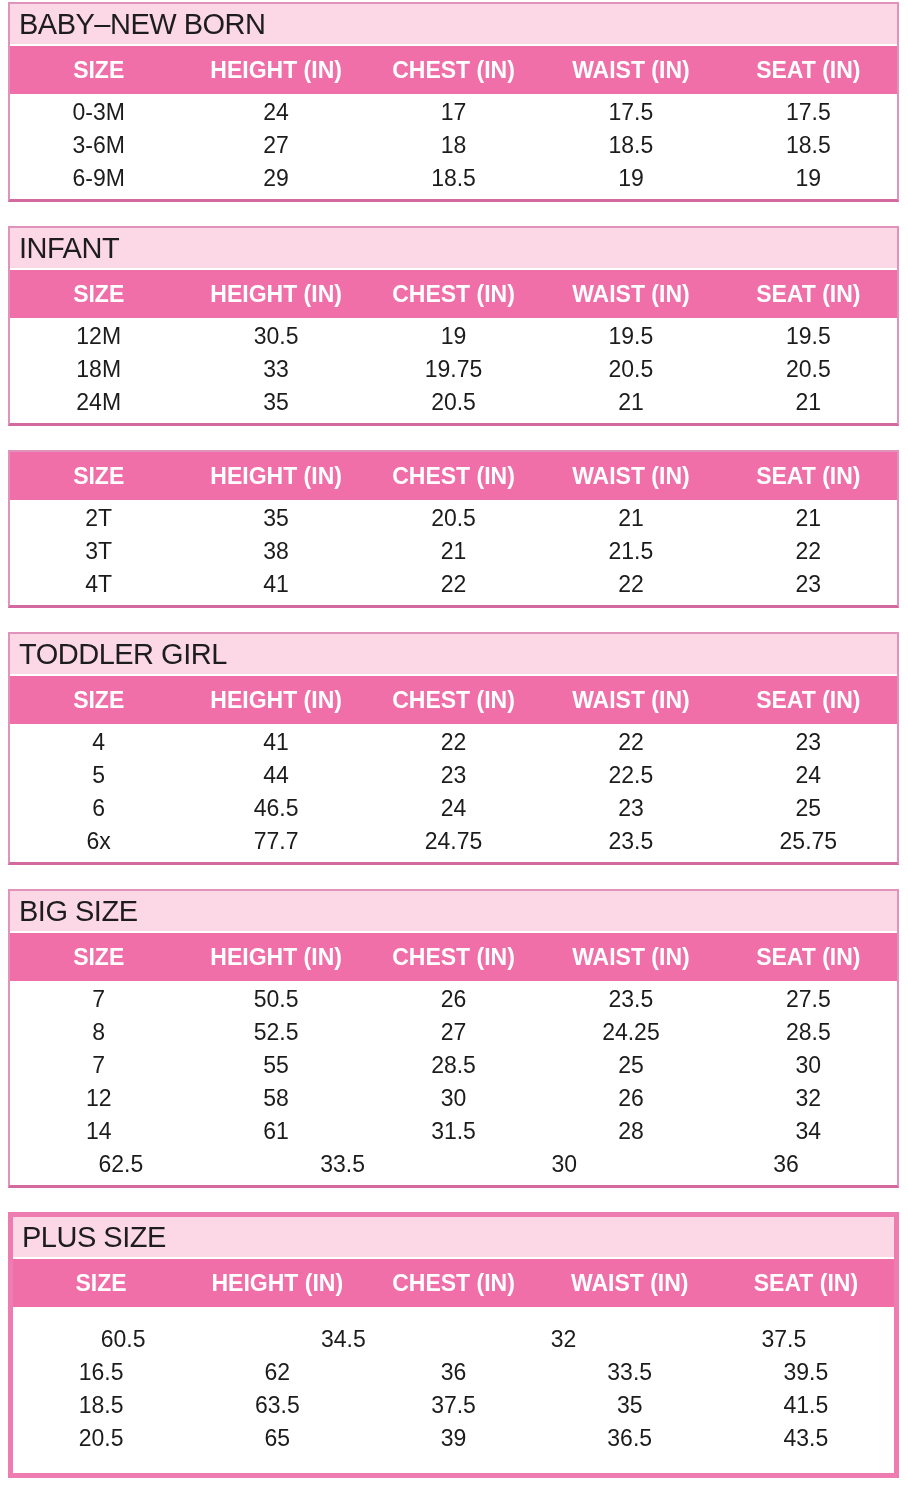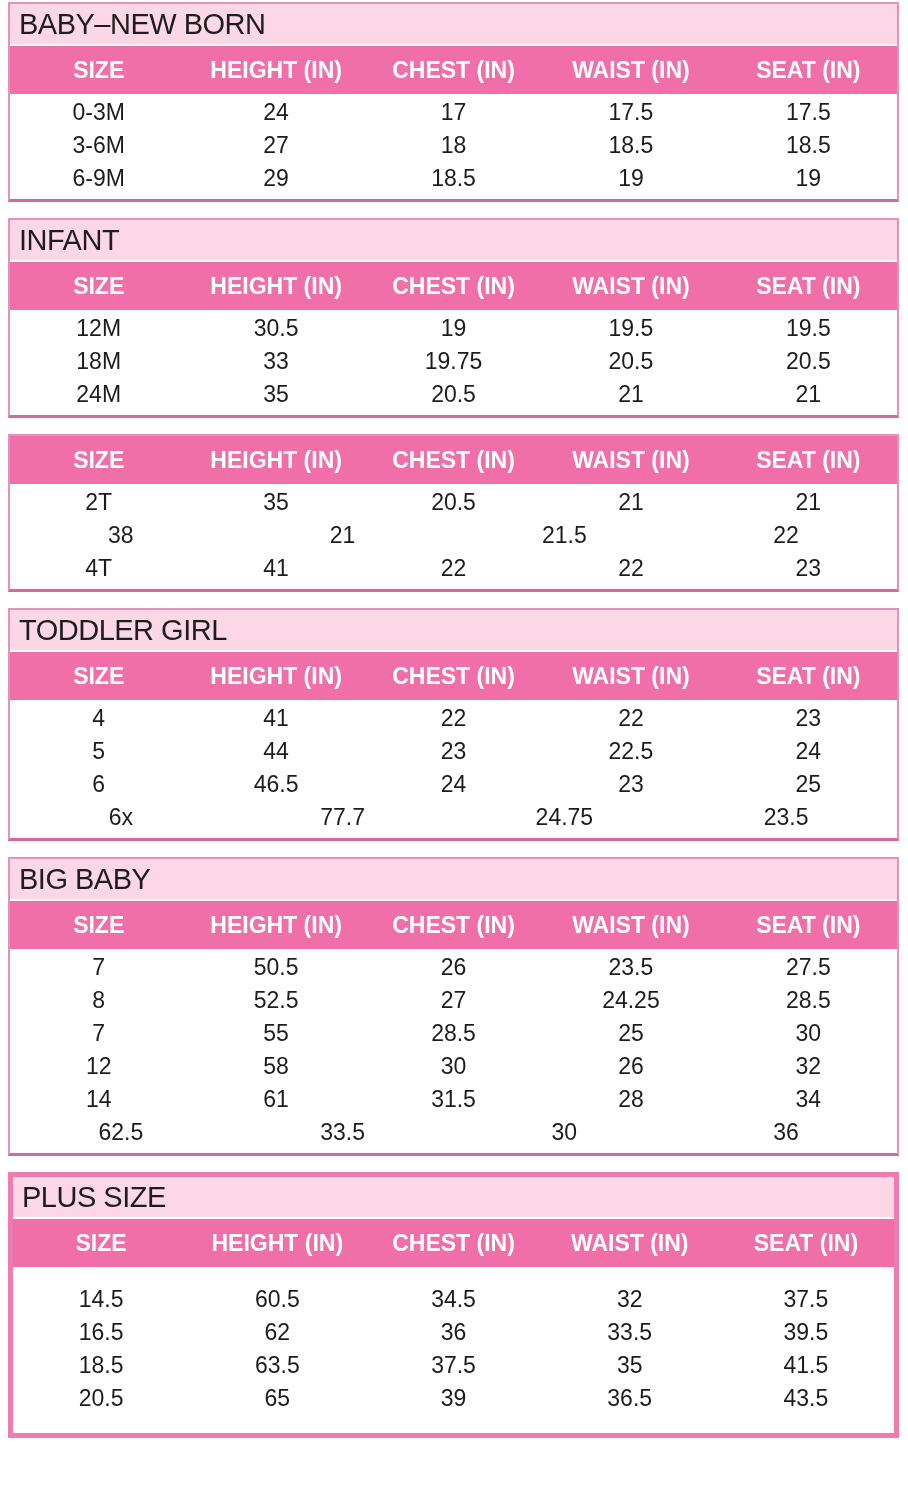--- a/index.html
+++ b/index.html
@@ -25,7 +25,7 @@
   .section{
     border:2px solid var(--border_thin);
     border-bottom:3px solid var(--border_bottom);
-    margin-bottom:16px;
+    margin-bottom:24px;
     background:var(--row_bg);
   }
   .section:last-child{

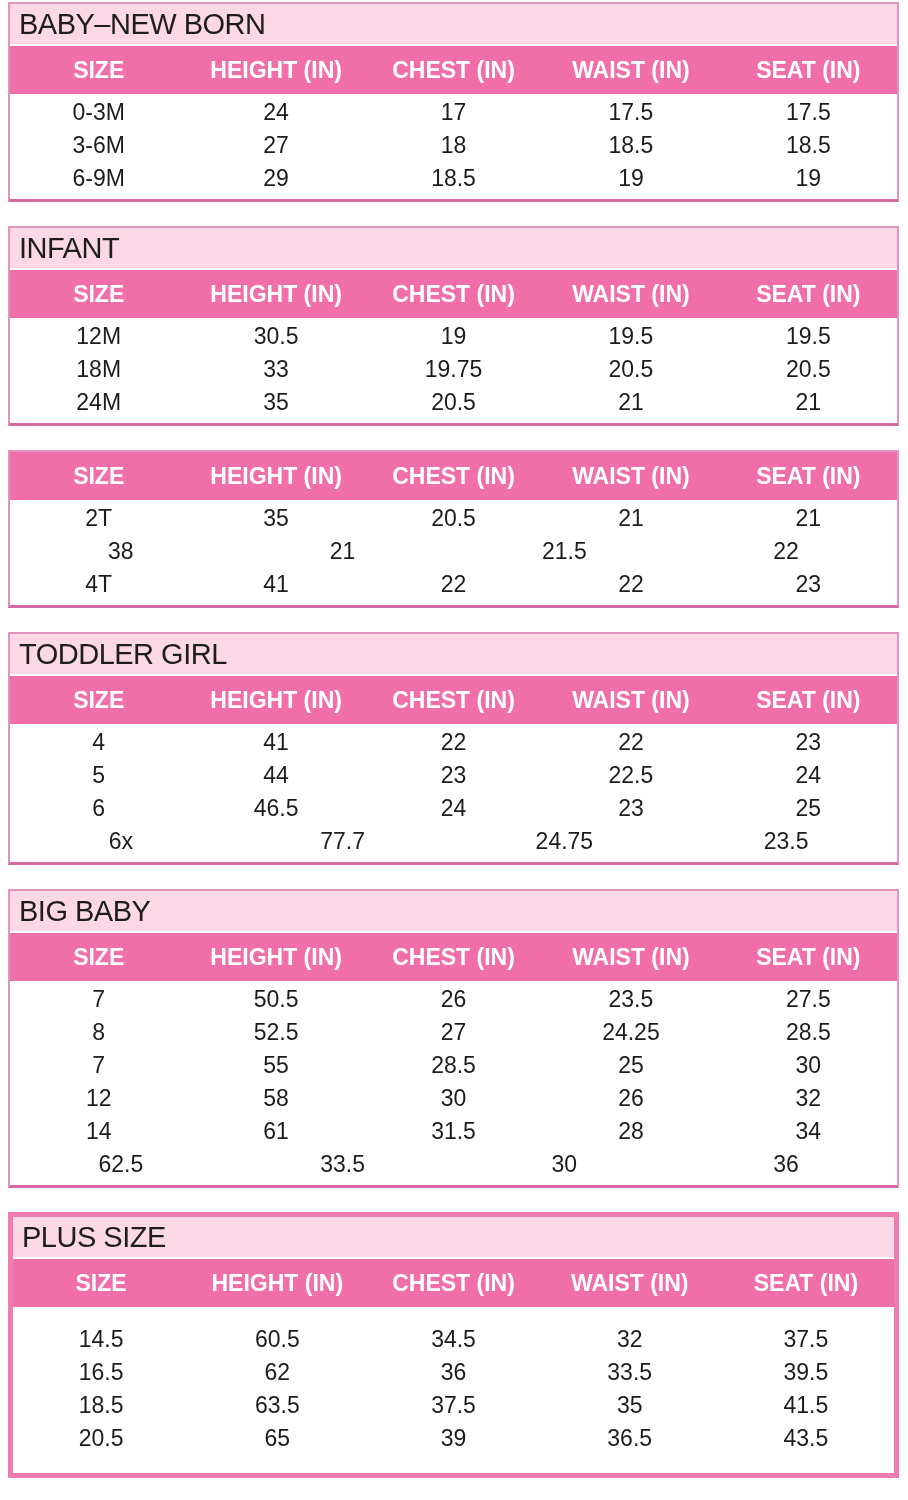--- a/index.html
+++ b/index.html
@@ -166,6 +166,7 @@
           <div class="td">21</div>
         </div>
         <div class="tr">
+          <div class="td">3T</div>
           <div class="td">38</div>
           <div class="td">21</div>
           <div class="td">21.5</div>

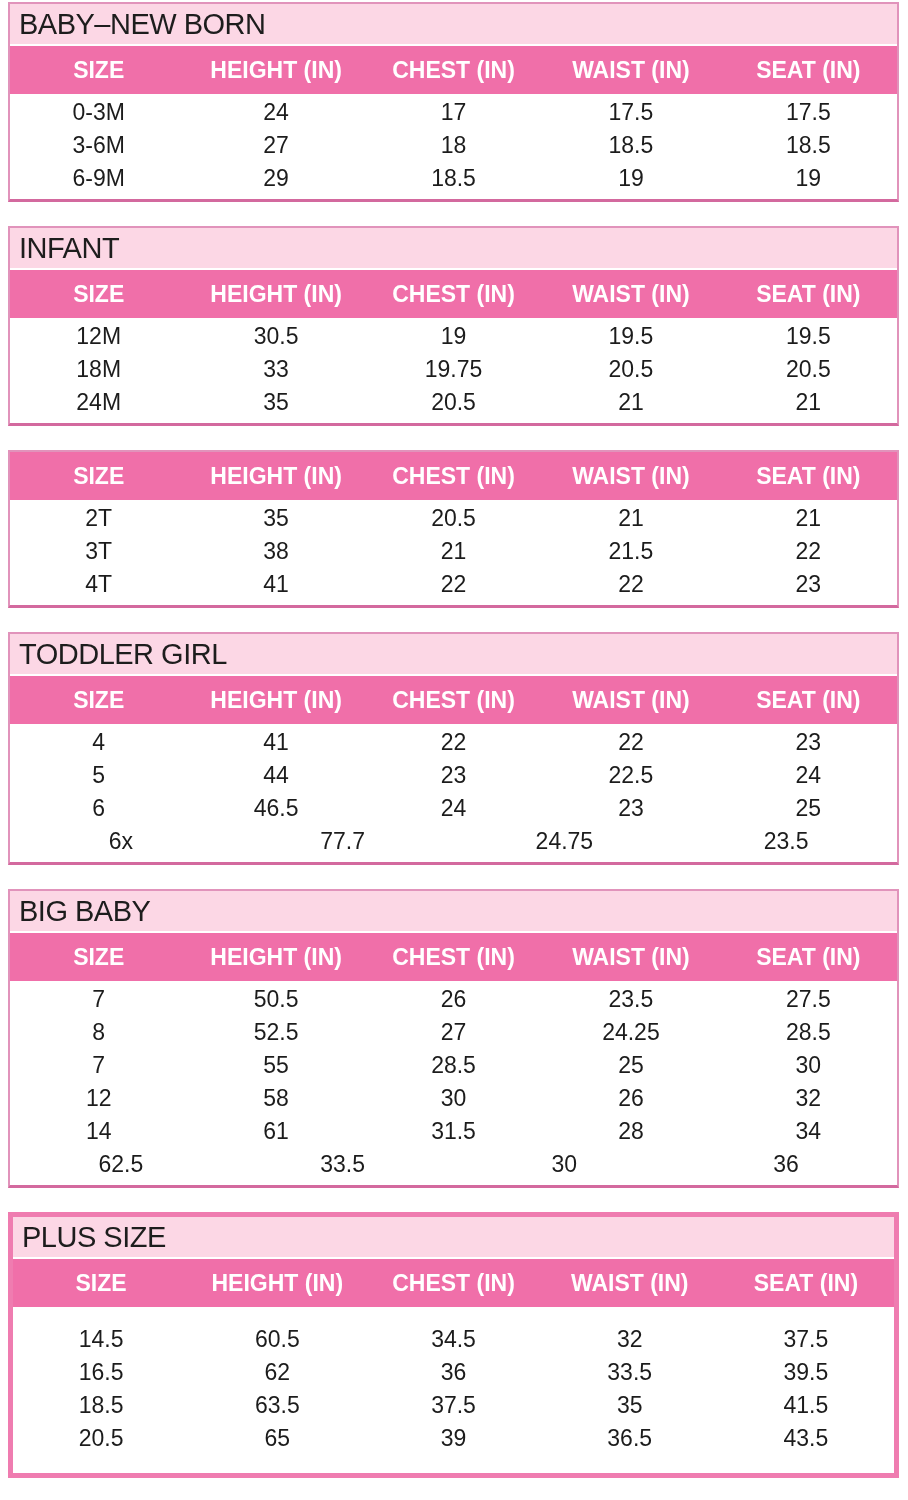--- a/index.html
+++ b/index.html
@@ -218,6 +218,7 @@
           <div class="td">77.7</div>
           <div class="td">24.75</div>
           <div class="td">23.5</div>
+          <div class="td">25.75</div>
         </div>
       </div>
   </div>

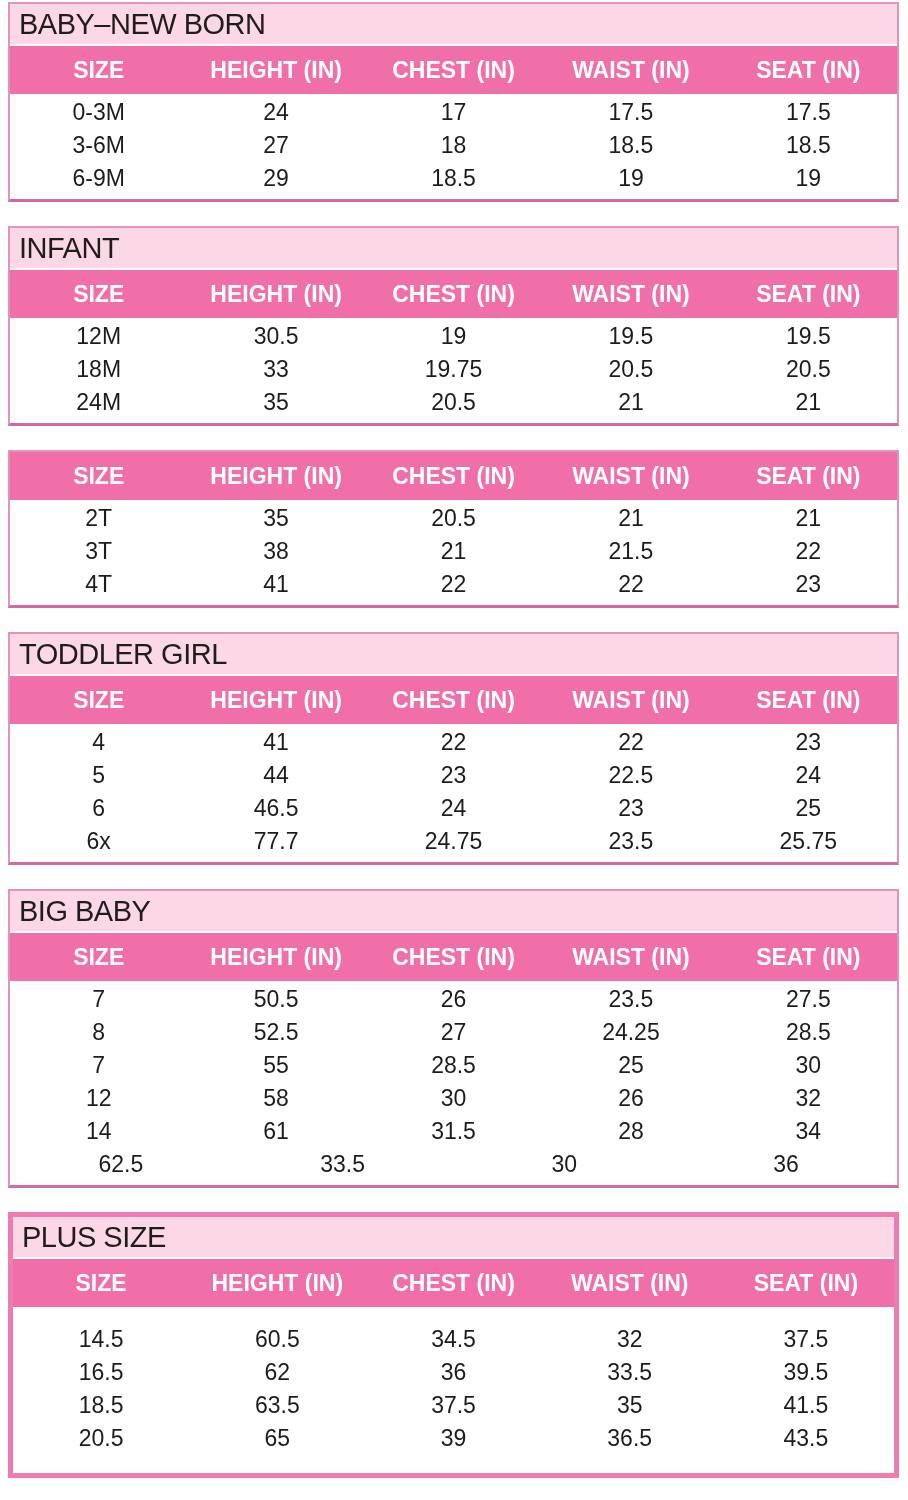--- a/index.html
+++ b/index.html
@@ -224,7 +224,7 @@
   </div>
 
   <div class="section">
-    <div class="title">BIG BABY</div>
+    <div class="title">BIG SIZE</div>
     <div class="thead">
         <div class="th">SIZE</div>
         <div class="th">HEIGHT (IN)</div>

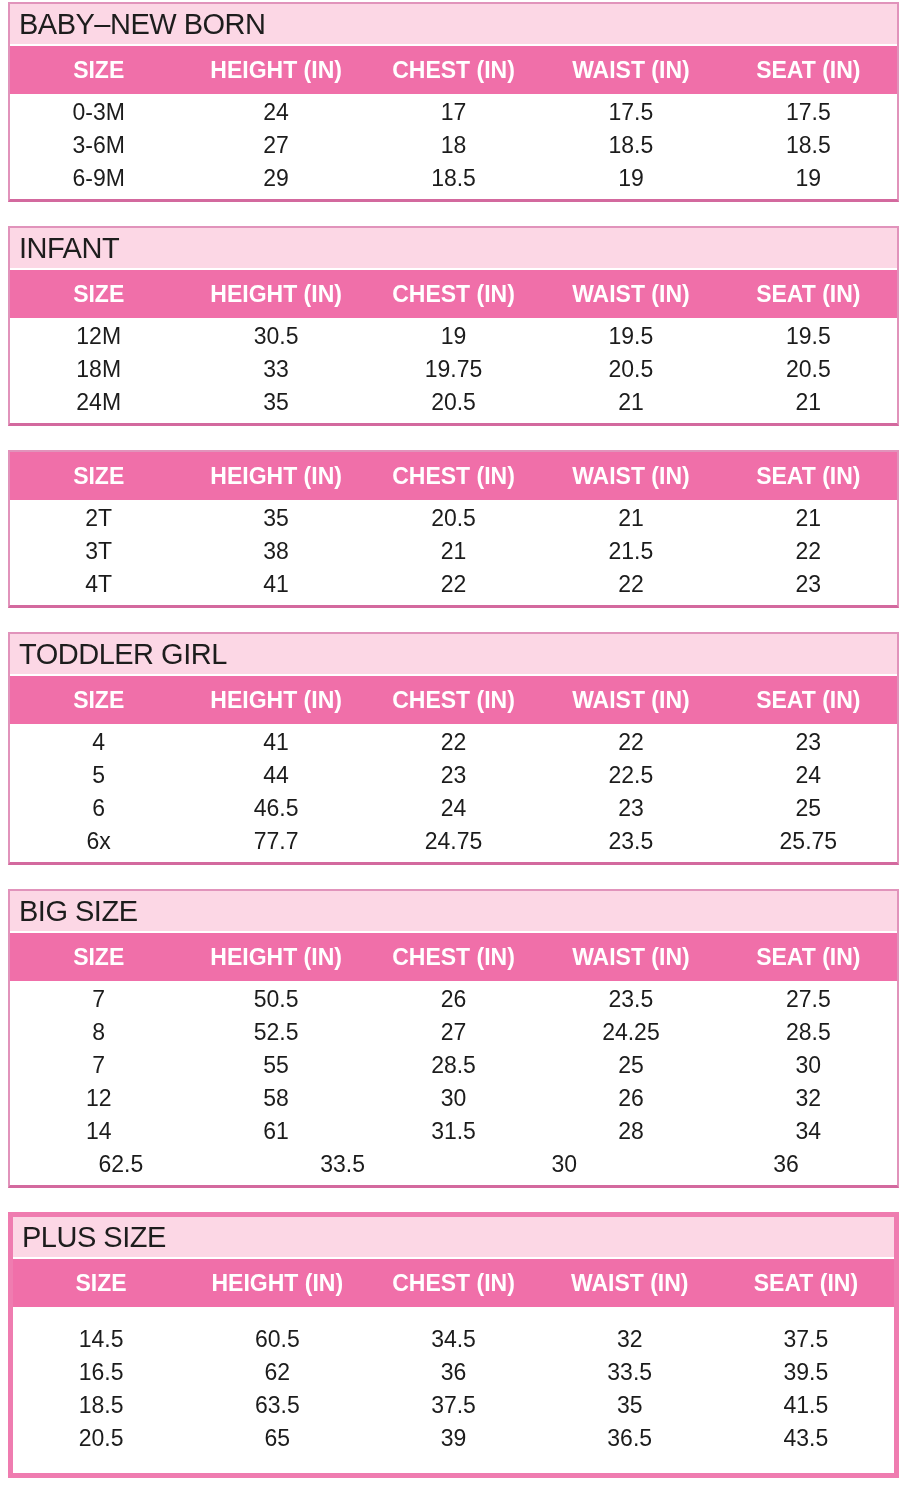--- a/index.html
+++ b/index.html
@@ -288,7 +288,6 @@
       </div>
     <div class="tbody">
         <div class="tr">
-          <div class="td">14.5</div>
           <div class="td">60.5</div>
           <div class="td">34.5</div>
           <div class="td">32</div>

